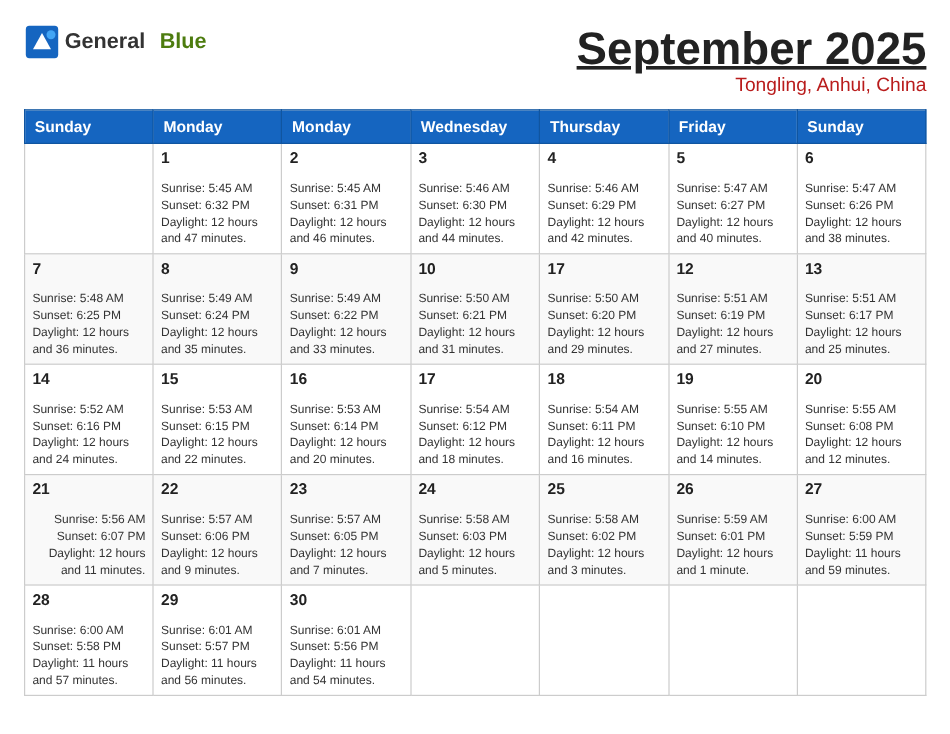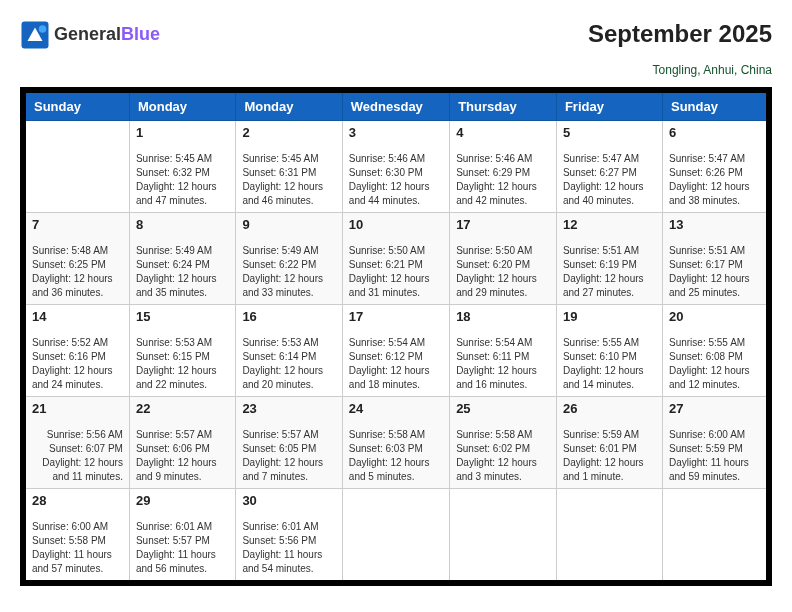--- a/index.html
+++ b/index.html
@@ -29,7 +29,7 @@
       line-height: 1.1;
     }
     .logo-text span:first-child { color: #333; }
-    .logo-blue { color: #8b5cf6; }
+    .logo-blue { color: #4d7c0f; margin-left: 12px; }
     .logo-icon {
       width: 30px;
       height: 30px;

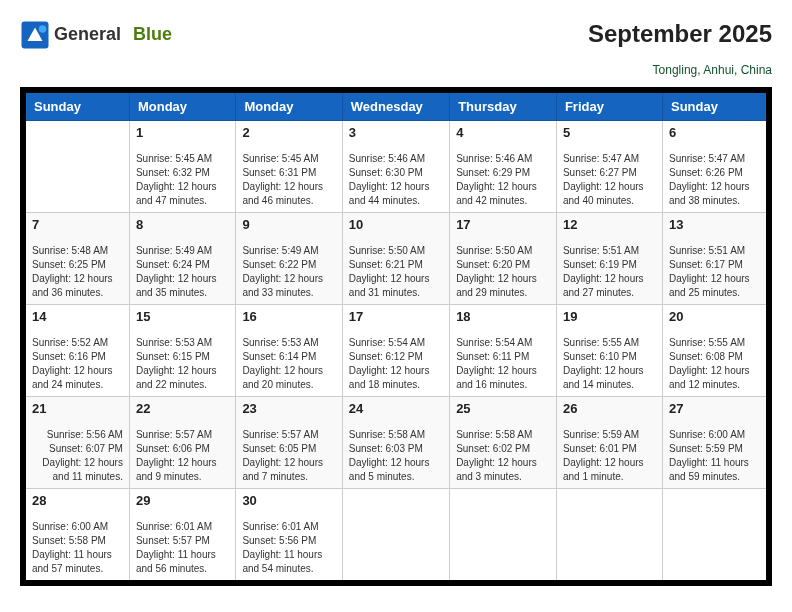--- a/index.html
+++ b/index.html
@@ -39,9 +39,10 @@
       text-align: right;
     }
     .month-title {
-      font-size: 24px;
+      font-size: 38px;
       font-weight: bold;
       color: #222;
+      text-decoration: underline;
     }
     .location {
       font-size: 12px;

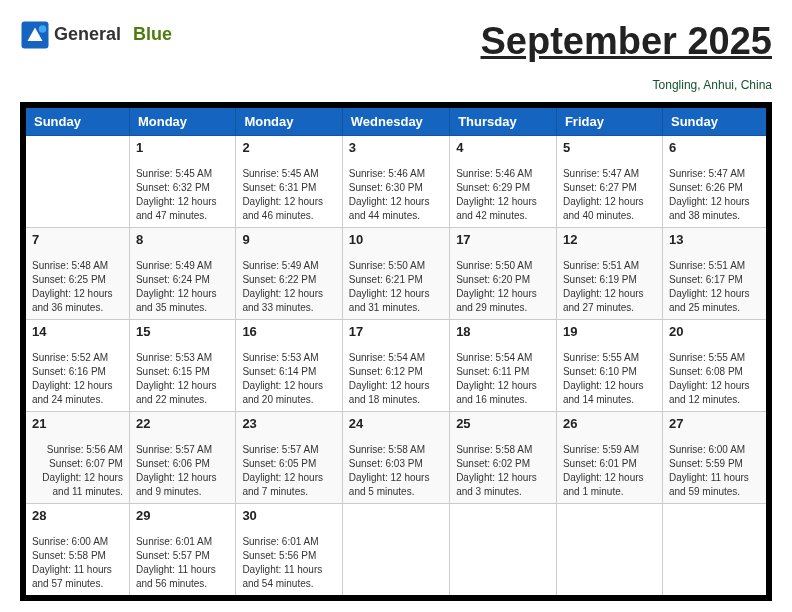--- a/index.html
+++ b/index.html
@@ -45,9 +45,8 @@
       text-decoration: underline;
     }
     .location {
-      font-size: 12px;
-      color: #14532d;
-      margin-top: 15px;
+      font-size: 16px;
+      color: #b91c1c;
     }
     .calendar {
       width: 100%;

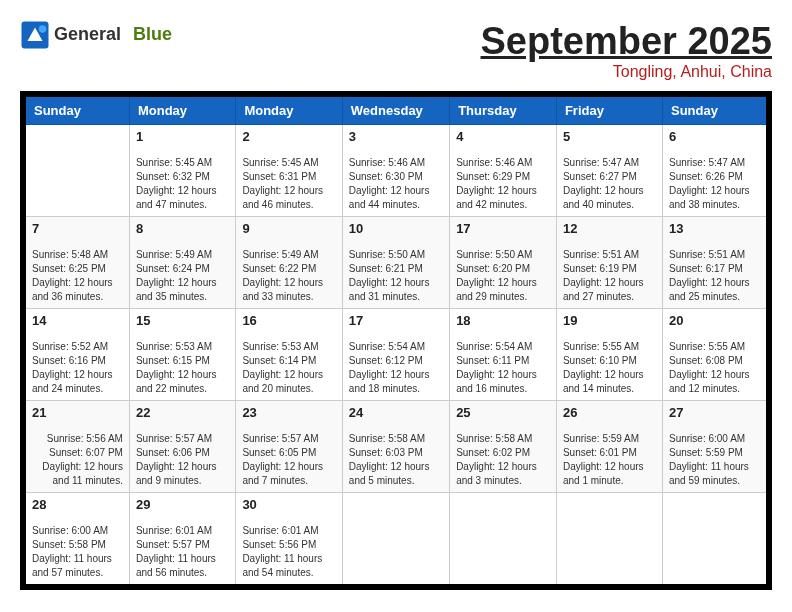--- a/index.html
+++ b/index.html
@@ -51,7 +51,7 @@
     .calendar {
       width: 100%;
       border-collapse: collapse;
-      border: 6px solid #000000;
+      border: 1px solid #000000;
     }
     .calendar th {
       background-color: #1565c0;

